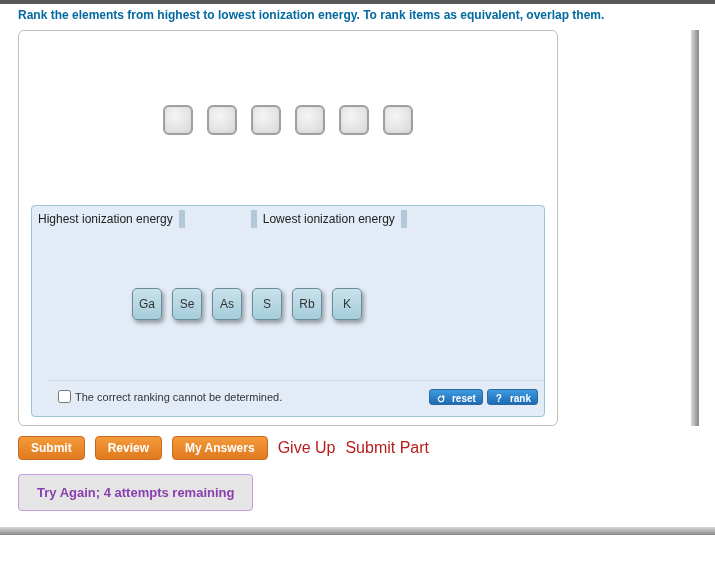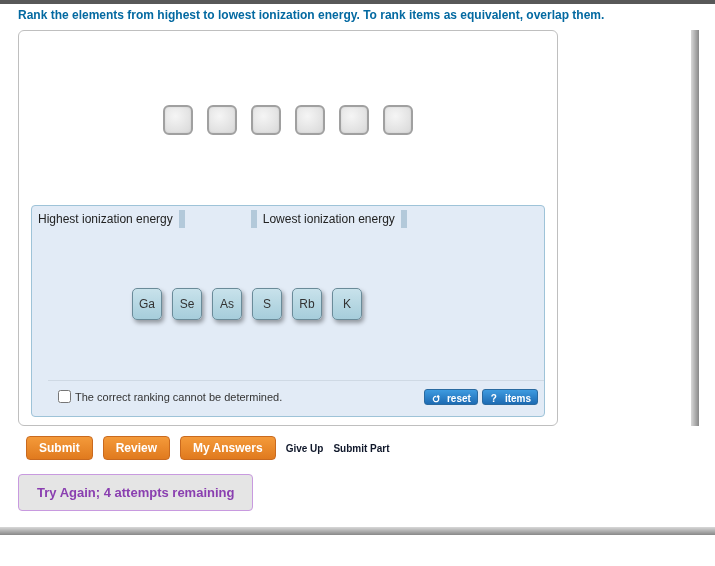--- a/index.html
+++ b/index.html
@@ -193,7 +193,7 @@
         </span>
         <span class="mini-btn">
           <span class="mi" style="font-weight:bold">?</span>
-          <span>items</span>
+          <span>rank</span>
         </span>
       </div>
     </div>

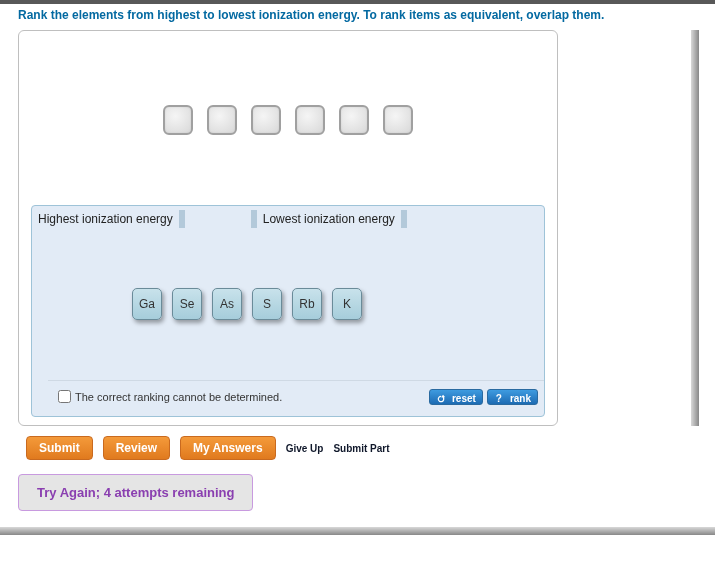--- a/index.html
+++ b/index.html
@@ -104,7 +104,7 @@
   .mini-btn .mi { width:10px; height:10px; display:inline-flex; align-items:center; justify-content:center; }
   .action-row {
     display: flex; align-items: center; gap: 10px;
-    padding: 10px 0 0 26px;
+    padding: 10px 0 0 18px;
   }
   .obtn {
     display: inline-flex; align-items: center; justify-content: center;

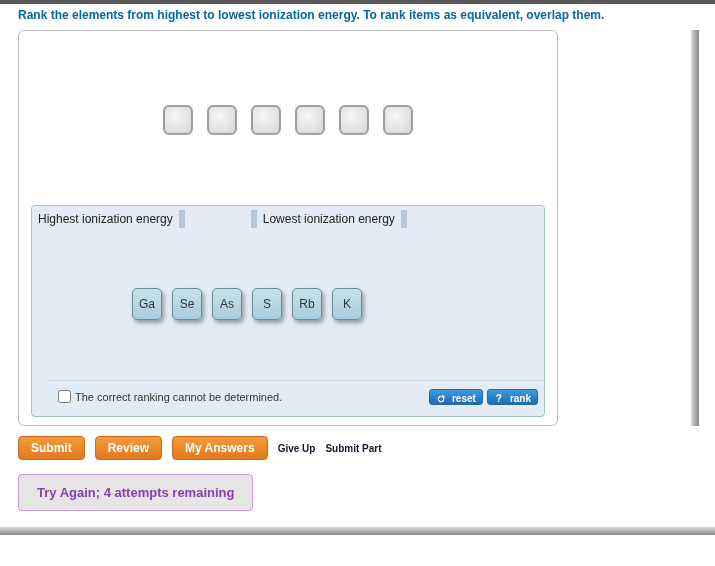--- a/index.html
+++ b/index.html
@@ -118,9 +118,9 @@
     cursor: pointer;
   }
   .link-txt {
-    color: #0f172a;
-    font-weight: bold;
-    font-size: 10px;
+    color: #b91c1c;
+    font-weight: normal;
+    font-size: 16px;
     cursor: pointer;
   }
   .feedback-wrap { padding: 14px 0 0 18px; }

